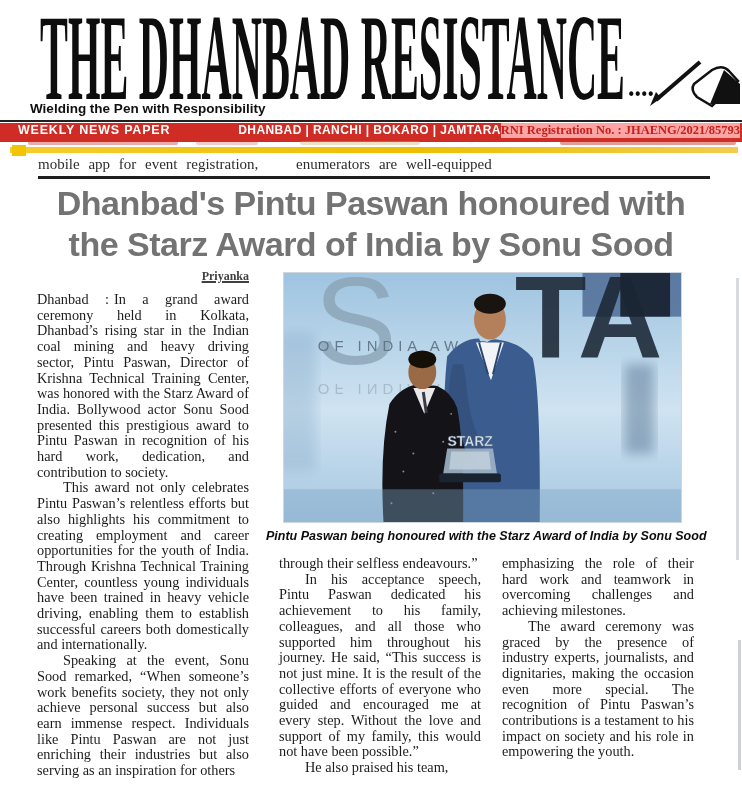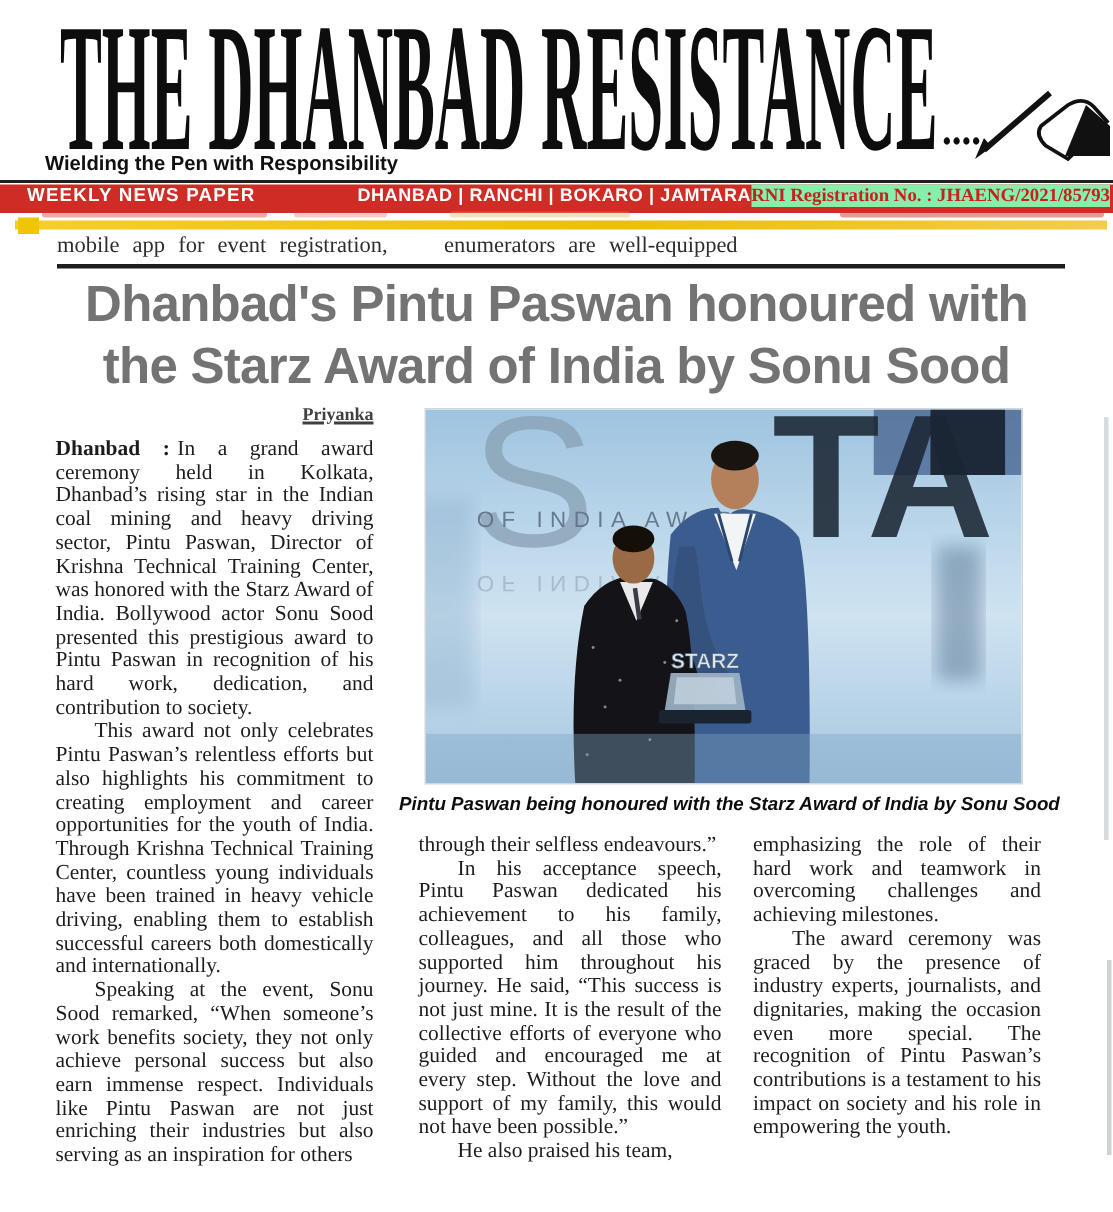--- a/index.html
+++ b/index.html
@@ -19,7 +19,7 @@
           display:flex;align-items:flex-start;font-family:"Liberation Sans",sans-serif;}
   .banner-left{width:240px;padding-left:18px;color:#fff;font-weight:bold;font-size:12.5px;letter-spacing:.8px;white-space:nowrap;}
   .banner-center{flex:1;text-align:center;color:#fff;font-weight:bold;font-size:12px;letter-spacing:.4px;white-space:nowrap;}
-  .banner-rni{width:250px;height:15px;line-height:15px;margin-right:2px;background:#86efac;
+  .banner-rni{width:250px;height:15px;line-height:15px;margin-right:2px;background:#fca5a5;
           color:#c6211c;font-family:"Liberation Serif",serif;font-weight:bold;font-size:12.5px;
           text-align:center;white-space:nowrap;}
 

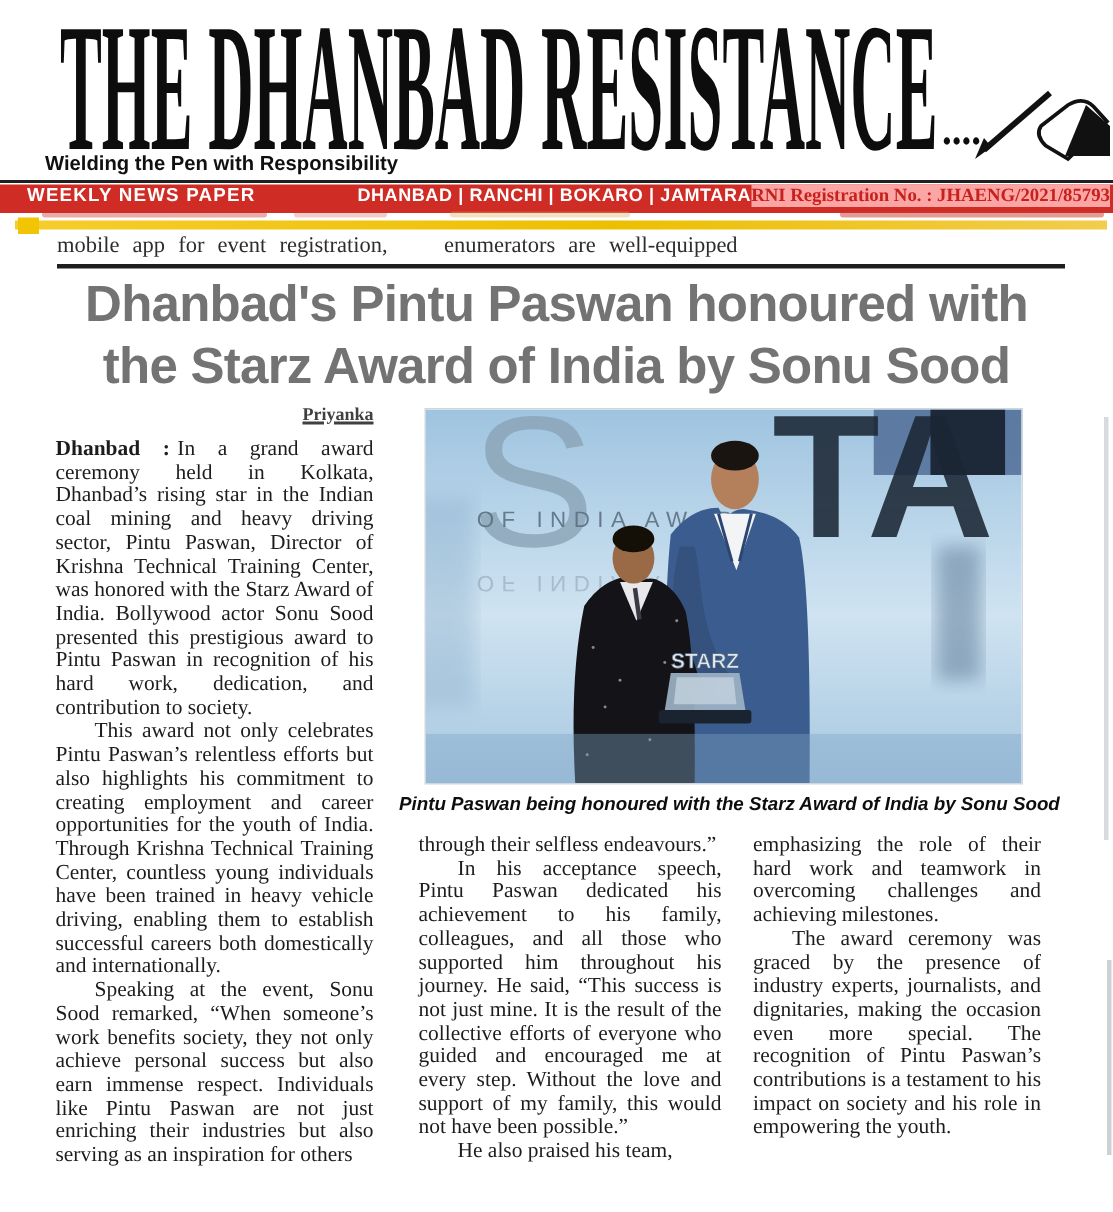--- a/index.html
+++ b/index.html
@@ -55,7 +55,7 @@
   .col1{top:292px;left:37px;width:212px;}
   .col2{top:556px;left:279px;width:202px;}
   .col3{top:556px;left:502px;width:192px;}
-  .lead{font-weight:bold;margin-right:5px;margin-top:12px;}
+  .lead{font-weight:normal;margin-right:5px;margin-top:12px;}
 
   
   .photo{position:absolute;top:272px;left:283px;width:399px;height:251px;border:1px solid #cfd6dd;box-sizing:border-box;}

